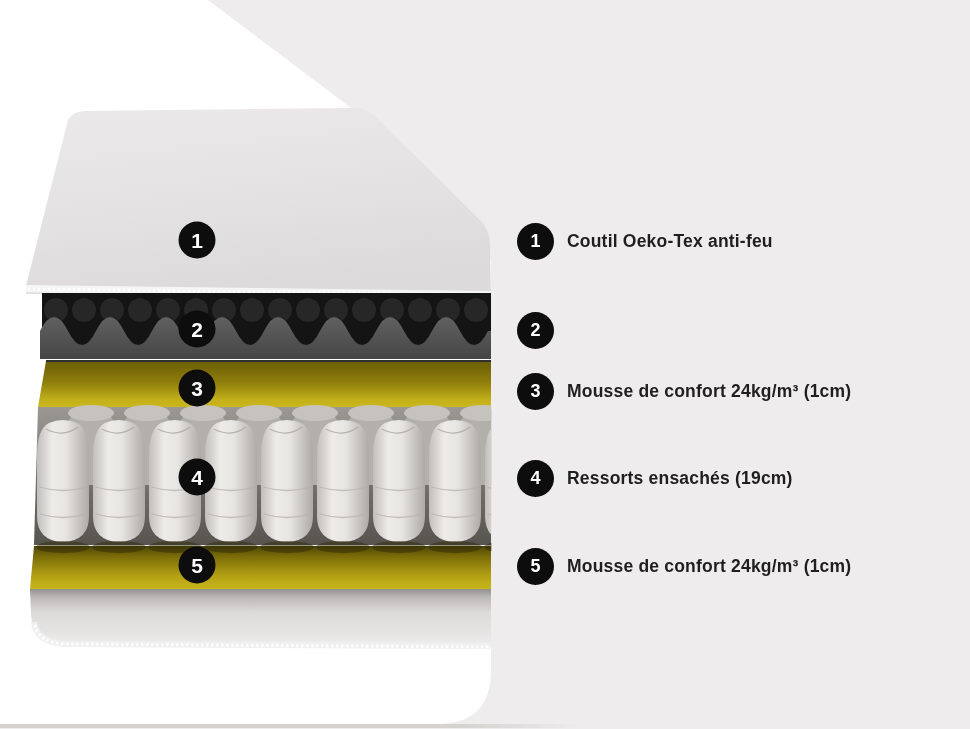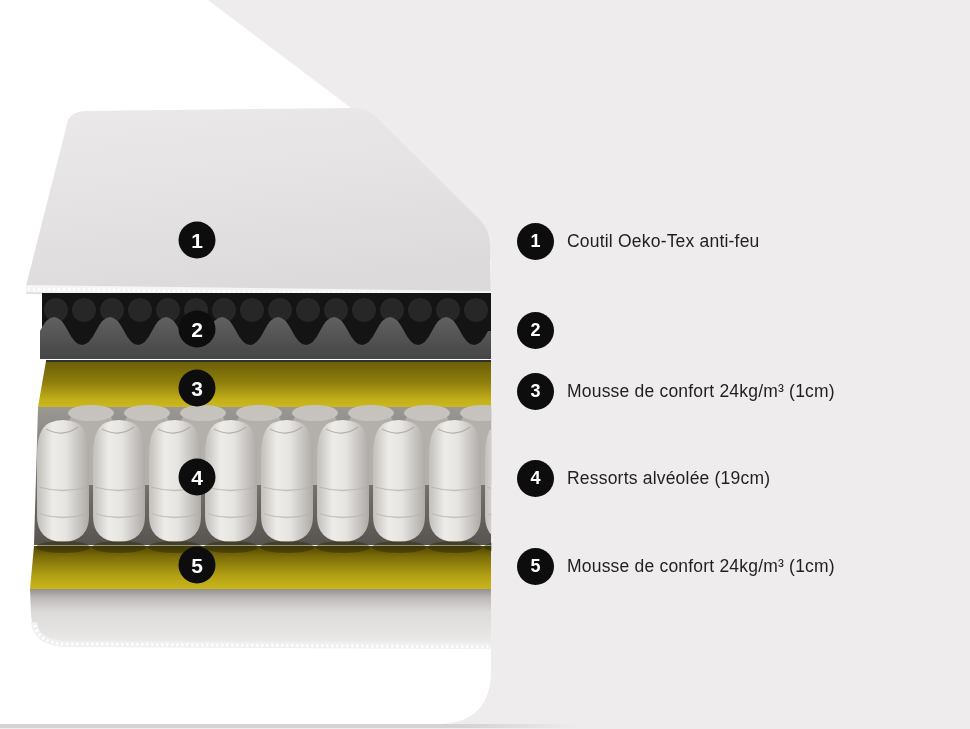--- a/index.html
+++ b/index.html
@@ -22,7 +22,7 @@
   }
   .legend-label{
     margin-left:13px;font-size:17.5px;color:#1f1f1f;
-    letter-spacing:.2px;white-space:nowrap;
+    letter-spacing:.2px;white-space:nowrap;font-weight:bold;
   }
   .svg-badge-num{
     font-family:"Liberation Sans","DejaVu Sans",sans-serif;

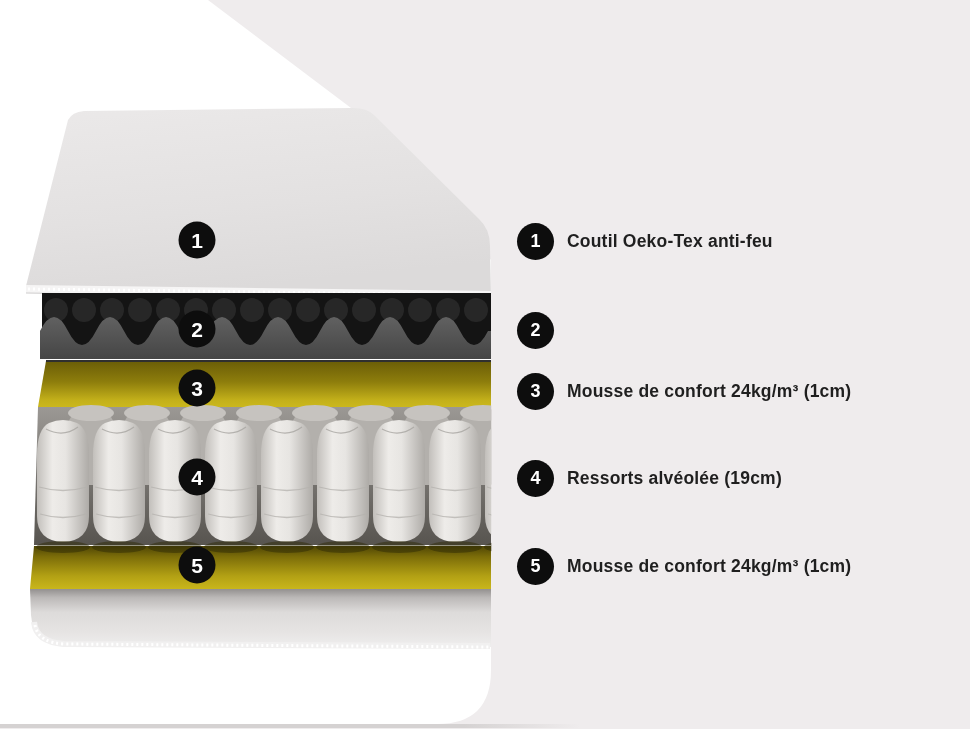--- a/index.html
+++ b/index.html
@@ -249,7 +249,7 @@
     </div>
     <div class="legend-row" style="top:459px">
       <div class="legend-badge">4</div>
-      <div class="legend-label">Ressorts alvéolée (19cm)</div>
+      <div class="legend-label">Ressorts ensachés (19cm)</div>
     </div>
     <div class="legend-row" style="top:547px">
       <div class="legend-badge">5</div>

